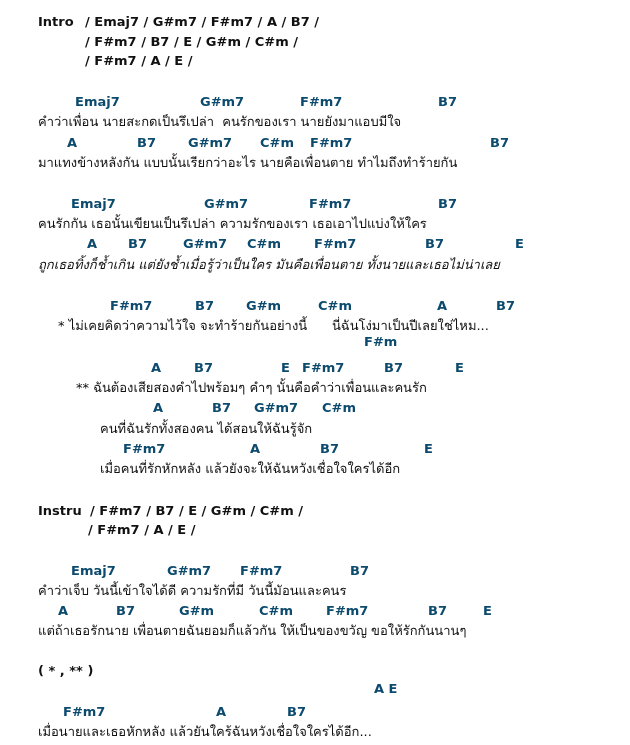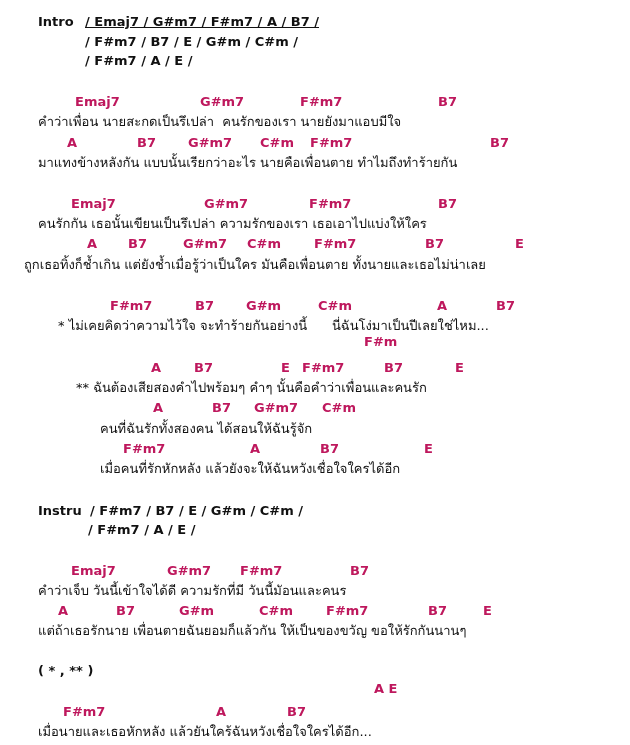--- a/index.html
+++ b/index.html
@@ -16,7 +16,7 @@
 <div id="sheet">
 
   <div class="line label" style="left:38px;top:14px;">Intro</div>
-  <div class="line label" style="left:85px;top:14px;text-decoration:underline;">/ Emaj7 / G#m7 / F#m7 / A / B7 /</div>
+  <div class="line label" style="left:85px;top:14px;">/ Emaj7 / G#m7 / F#m7 / A / B7 /</div>
   <div class="line label" style="left:85px;top:34px;">/ F#m7 / B7 / E / G#m / C#m /</div>
   <div class="line label" style="left:85px;top:53px;">/ F#m7 / A / E /</div>
 

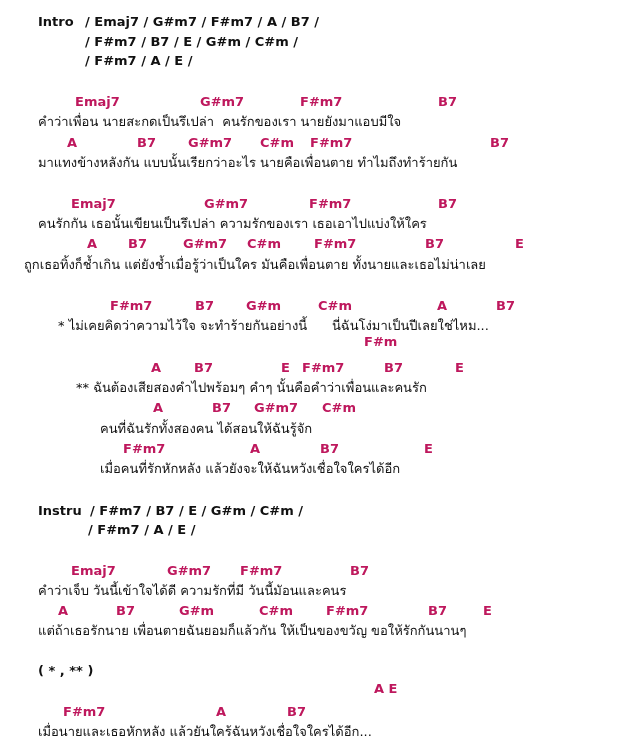--- a/index.html
+++ b/index.html
@@ -6,7 +6,7 @@
     body { width: 630px; height: 745px; position: relative; overflow: hidden;
            font-family: "DejaVu Sans", sans-serif; color: #111111; }
     .line { position: absolute; white-space: pre; font-size: 13px; line-height: 16px; }
-    .chord { position: absolute; font-weight: bold; font-size: 13px; line-height: 16px; white-space: pre; color: #be185d; }
+    .chord { position: absolute; font-weight: bold; font-size: 13px; line-height: 16px; white-space: pre; color: #0c4a6e; }
     .lyric { font-weight: normal; font-size: 13px; }
     .label { font-weight: bold; }
   </style>

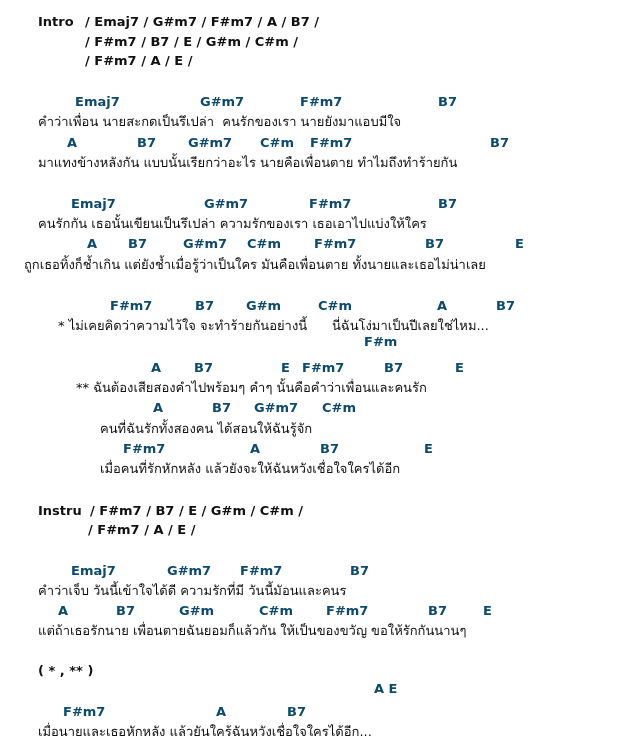--- a/index.html
+++ b/index.html
@@ -28,7 +28,7 @@
   <div class="chordrow"></div>
   <div class="line lyric" style="left:38px;top:216px;">คนรักกัน เธอนั้นเขียนเป็นรึเปล่า ความรักของเรา เธอเอาไปแบ่งให้ใคร</div>
   <div class="chordrow"></div>
-  <div class="line lyric" style="left:24px;top:257px;">ถูกเธอทิ้งก็ช้ำเกิน แต่ยังช้ำเมื่อรู้ว่าเป็นใคร มันคือเพื่อนตาย ทั้งนายและเธอไม่น่าเลย</div>
+  <div class="line lyric" style="left:38px;top:257px;font-style:italic;">ถูกเธอทิ้งก็ช้ำเกิน แต่ยังช้ำเมื่อรู้ว่าเป็นใคร มันคือเพื่อนตาย ทั้งนายและเธอไม่น่าเลย</div>
 
   <div class="chordrow"></div>
   <div class="line lyric" style="left:58px;top:318px;">* ไม่เคยคิดว่าความไว้ใจ จะทำร้ายกันอย่างนี้      นี่ฉันโง่มาเป็นปีเลยใช่ไหม...</div>

